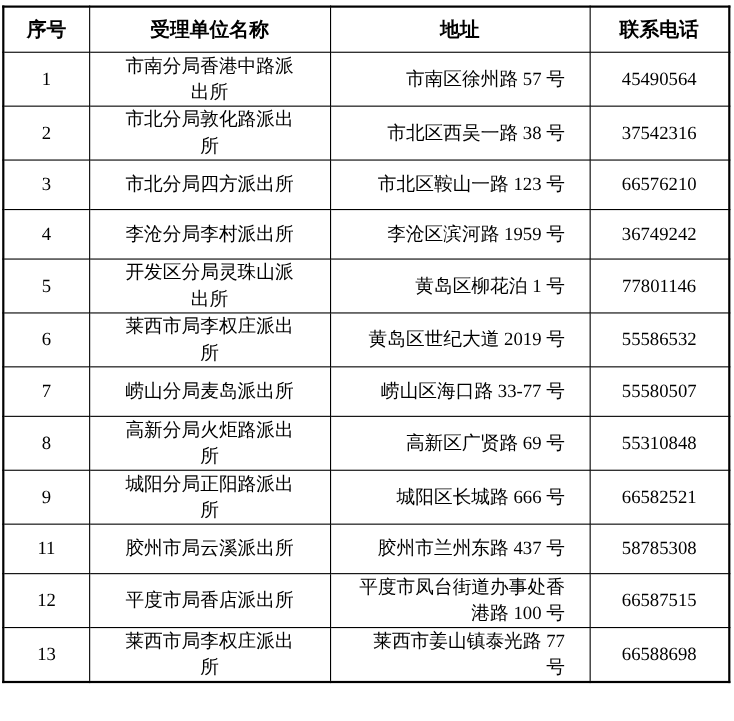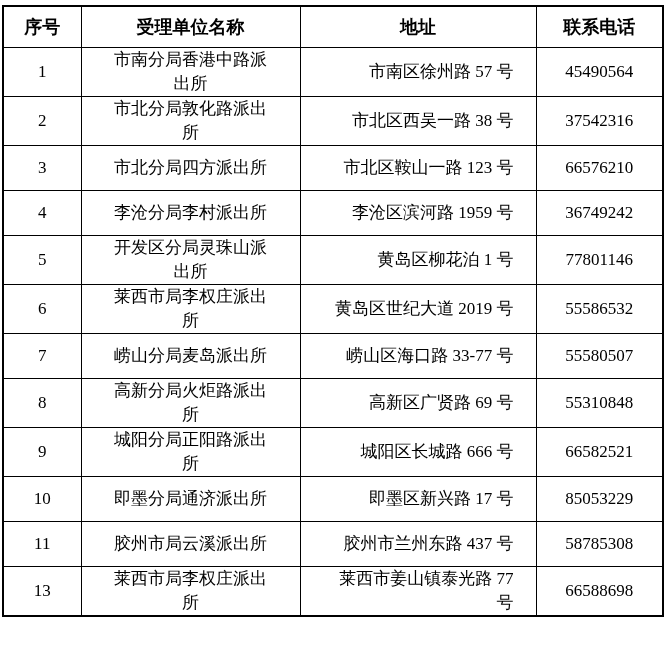--- a/index.html
+++ b/index.html
@@ -133,12 +133,6 @@
           <td>66582521</td>
         </tr>
         <tr>
-          <td>10</td>
-          <td class="unit-name-cell">即墨分局通济派出所</td>
-          <td class="address-cell">即墨区新兴路 17 号</td>
-          <td>85053229</td>
-        </tr>
-        <tr>
           <td>11</td>
           <td class="unit-name-cell">胶州市局云溪派出所</td>
           <td class="address-cell">胶州市兰州东路 437 号</td>

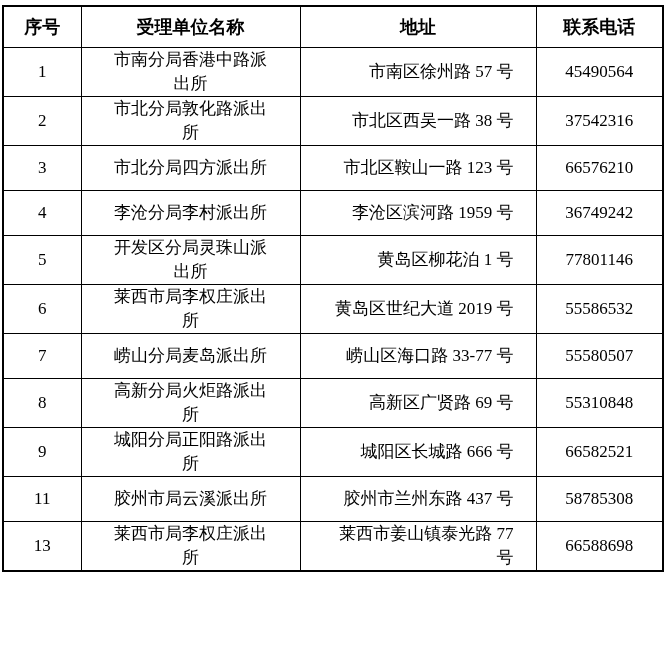--- a/index.html
+++ b/index.html
@@ -139,6 +139,12 @@
           <td>58785308</td>
         </tr>
         <tr>
+          <td>12</td>
+          <td class="unit-name-cell">平度市局香店派出所</td>
+          <td class="address-cell">平度市凤台街道办事处香港路 100 号</td>
+          <td>66587515</td>
+        </tr>
+        <tr>
           <td>13</td>
           <td class="unit-name-cell">莱西市局李权庄派出所</td>
           <td class="address-cell">莱西市姜山镇泰光路 77 号</td>

